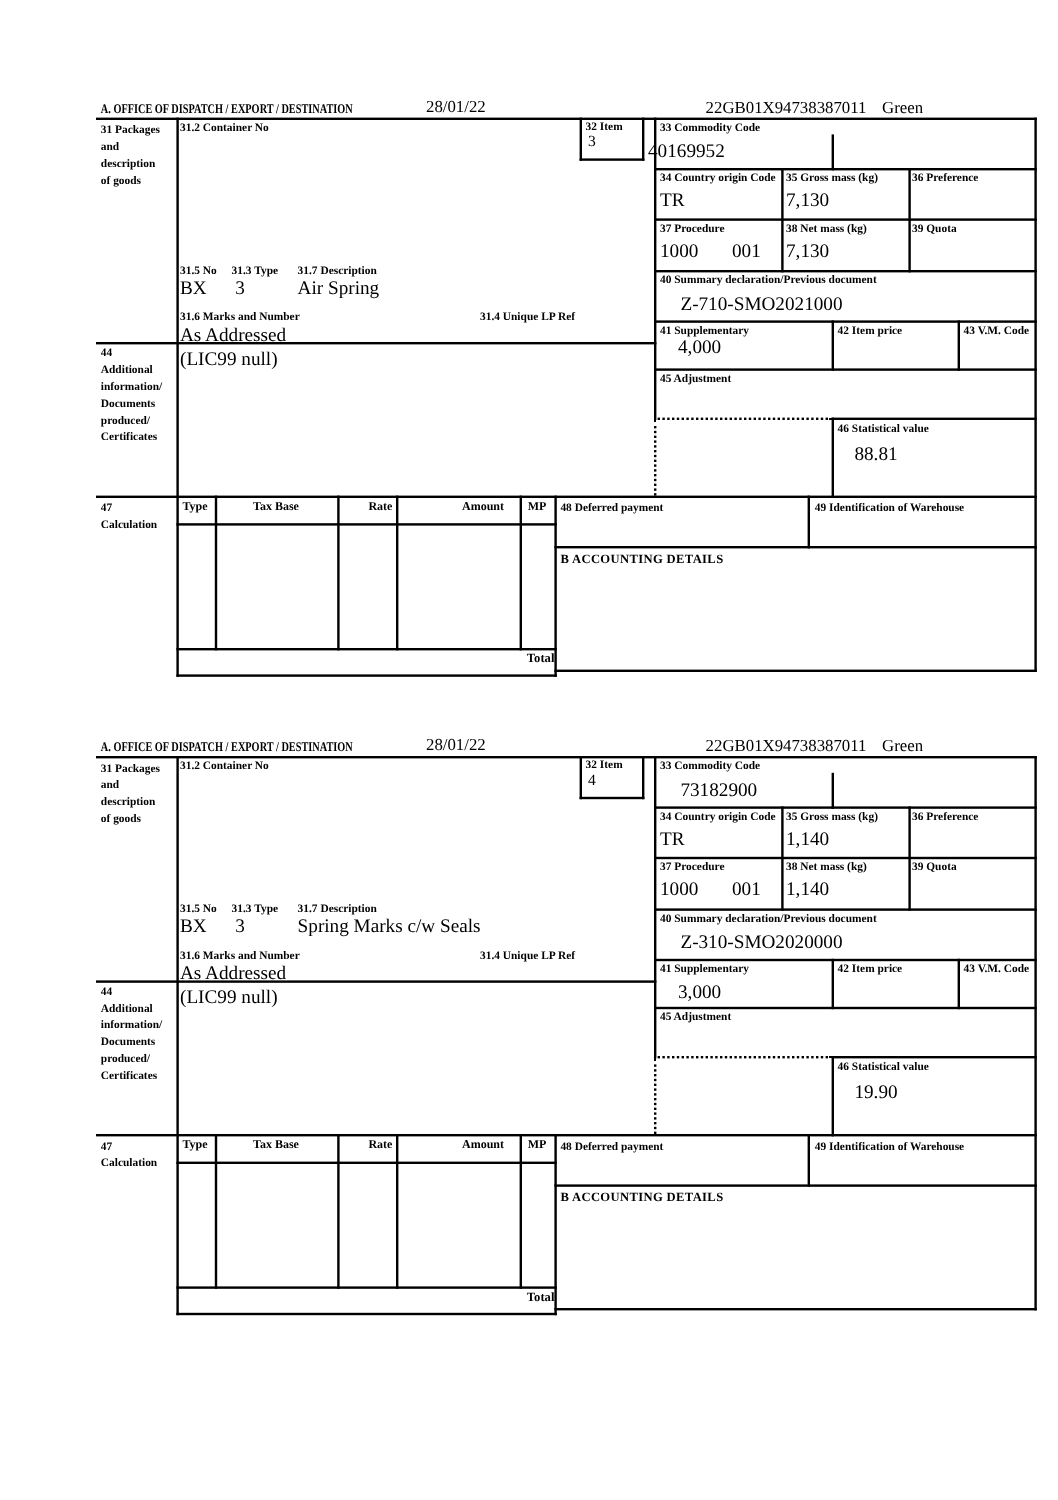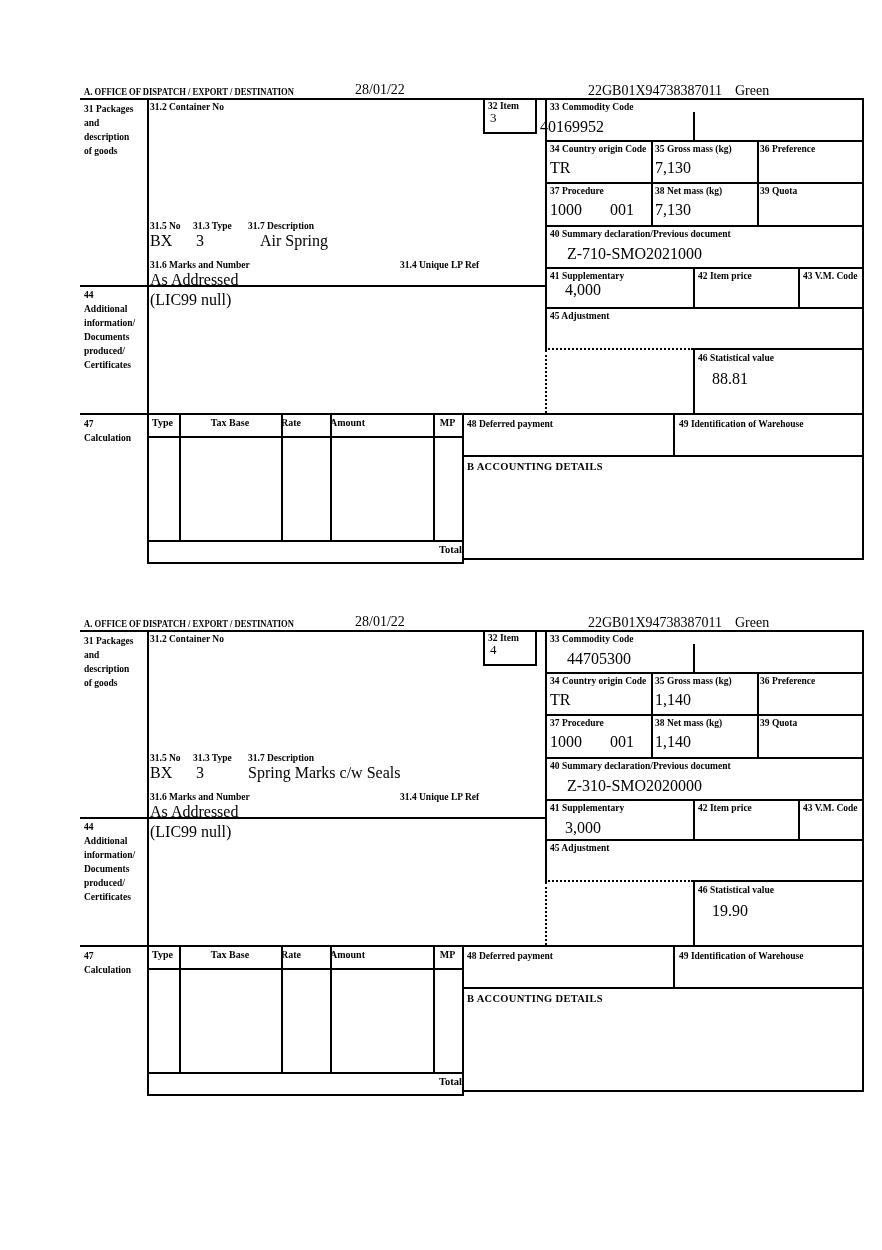--- a/index.html
+++ b/index.html
@@ -102,7 +102,7 @@
     <div class="pos lbl" style="left:248px;top:139px">31.7 Description</div>
     <div class="pos val" style="left:150px;top:150px">BX</div>
     <div class="pos val" style="left:196px;top:150px">3</div>
-    <div class="pos val" style="left:260px;top:150px">Air Spring</div>
+    <div class="pos val" style="left:248px;top:150px">Air Spring</div>
     <div class="pos lbl" style="left:150px;top:178px">31.6 Marks and Number</div>
     <div class="pos lbl" style="left:400px;top:178px">31.4 Unique LP Ref</div>
     <div class="pos val" style="left:150px;top:189px">As Addressed</div>

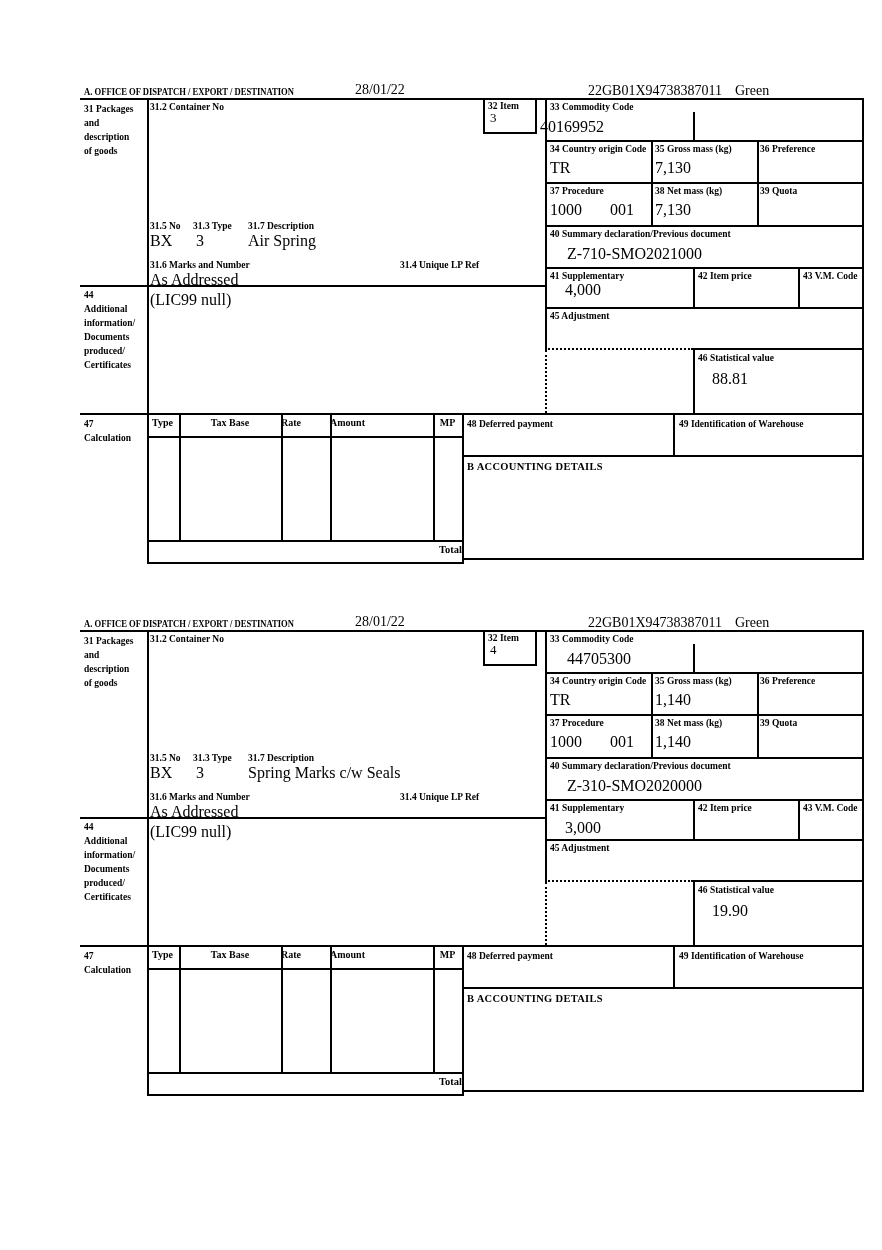--- a/index.html
+++ b/index.html
@@ -22,7 +22,7 @@
   .hdr-val{font-size:14px;line-height:15px;}
   .col-hdr{font-weight:bold;font-size:10px;line-height:12px;}
   .t-center{text-align:center;}
-  .t-right{}
+  .t-right{text-align:right;}
   .total-lbl{font-weight:bold;font-size:10.5px;line-height:12px;text-align:right;}
   .bacc{font-weight:bold;font-size:10.5px;line-height:12px;letter-spacing:.3px;}
   .box32{position:absolute;left:483px;top:16px;width:50px;height:34px;

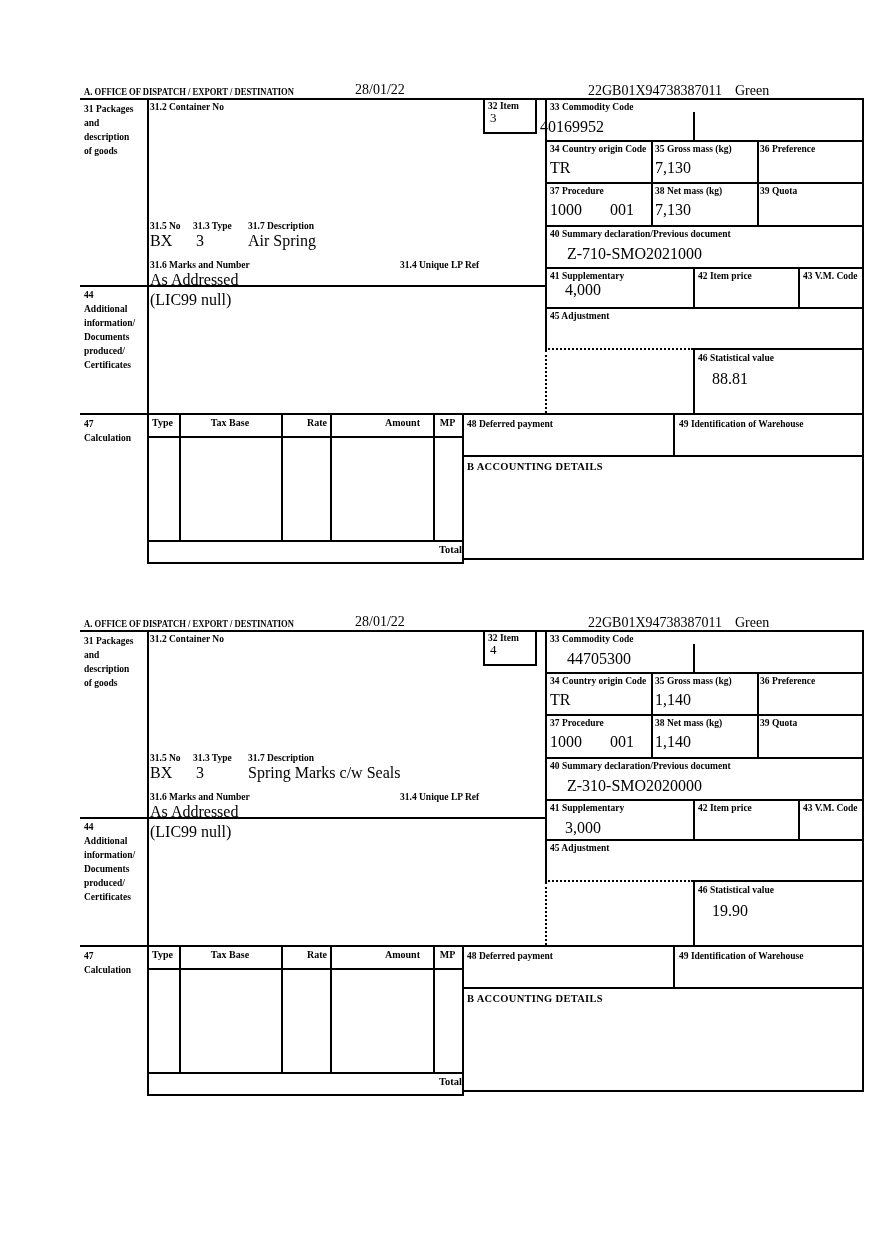--- a/index.html
+++ b/index.html
@@ -230,7 +230,7 @@
     <div class="pos val" style="left:150px;top:209px">(LIC99 null)</div>
 
     <div class="pos lbl" style="left:550px;top:20px">33 Commodity Code</div>
-    <div class="pos val" style="left:567px;top:36px">44705300</div>
+    <div class="pos val" style="left:567px;top:36px">73182900</div>
 
     <div class="pos lbl" style="left:550px;top:62px">34 Country origin Code</div>
     <div class="pos lbl" style="left:655px;top:62px">35 Gross mass (kg)</div>

